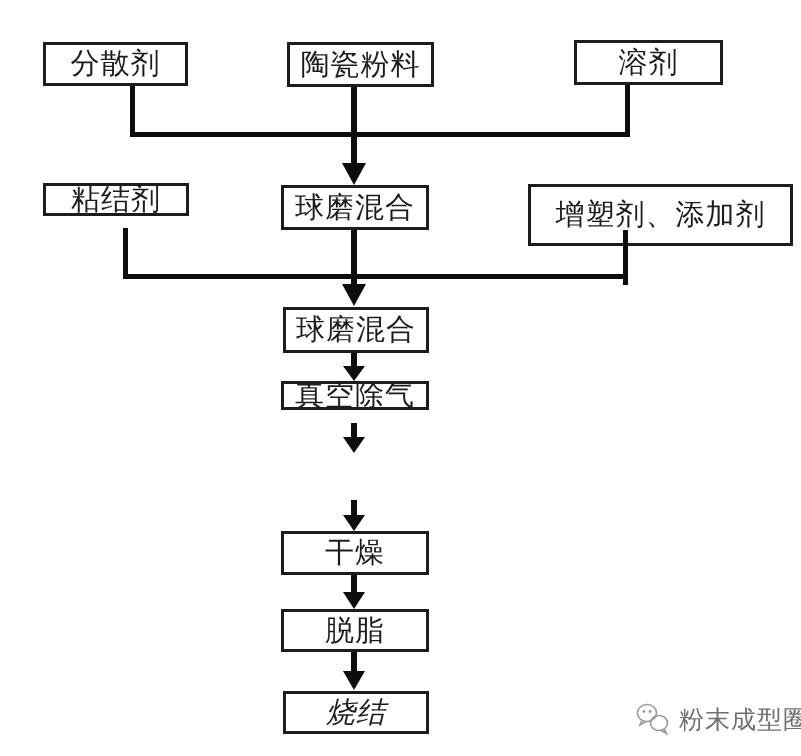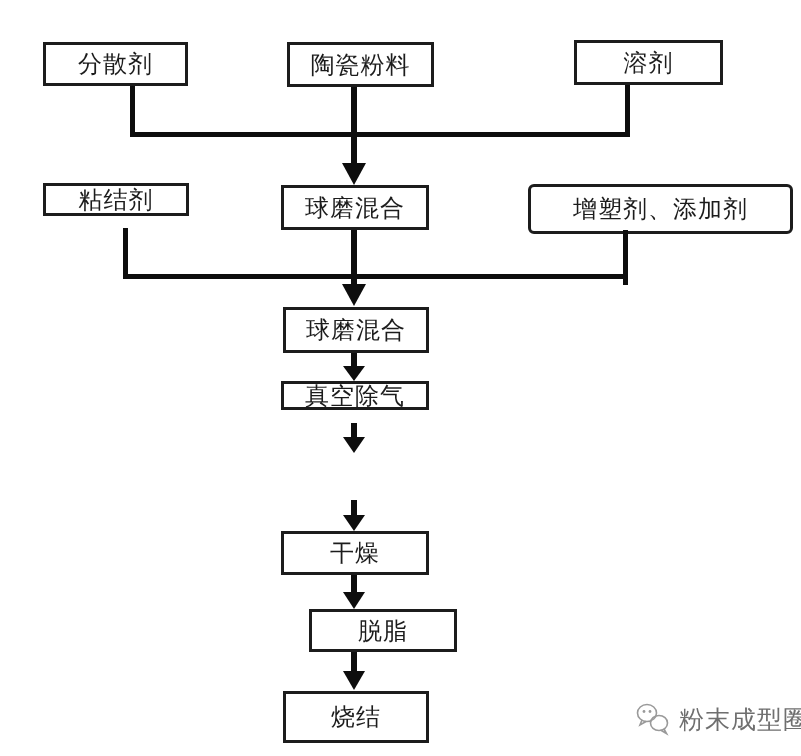--- a/index.html
+++ b/index.html
@@ -24,7 +24,7 @@
     display: flex;
     align-items: center;
     justify-content: center;
-    font-size: 24px;
+    font-size: 29px;
     letter-spacing: 1px;
     color: #1c1c1c;
     white-space: nowrap;

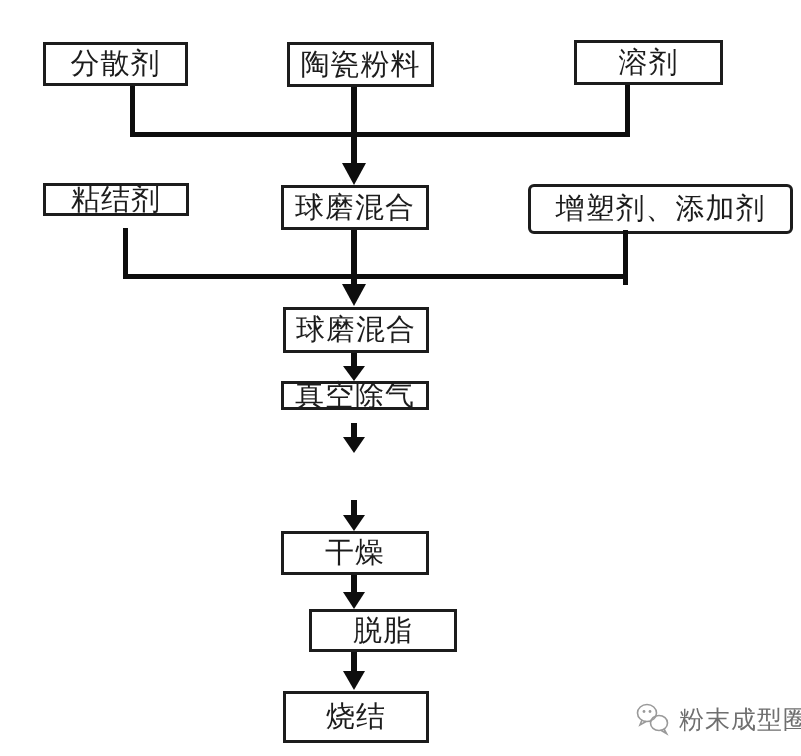--- a/index.html
+++ b/index.html
@@ -74,7 +74,7 @@
   #n-solvent               { left: 574px; top: 40px;  width: 149px; height: 45px; }
   #n-binder                { left: 43px;  top: 183px; width: 146px; height: 33px; }
   #n-ball-mill-1           { left: 281px; top: 185px; width: 148px; height: 45px; }
-  #n-plasticizer-additives { left: 528px; top: 184px; width: 265px; height: 50px; border-radius: 6px; }
+  #n-plasticizer-additives { left: 528px; top: 184px; width: 265px; height: 62px; }
   #n-ball-mill-2           { left: 283px; top: 307px; width: 146px; height: 46px; }
   #n-vacuum-degassing      { left: 281px; top: 381px; width: 148px; height: 29px; }
   #n-tape-casting          { left: 281px; top: 453px; width: 148px; height: 47px; }

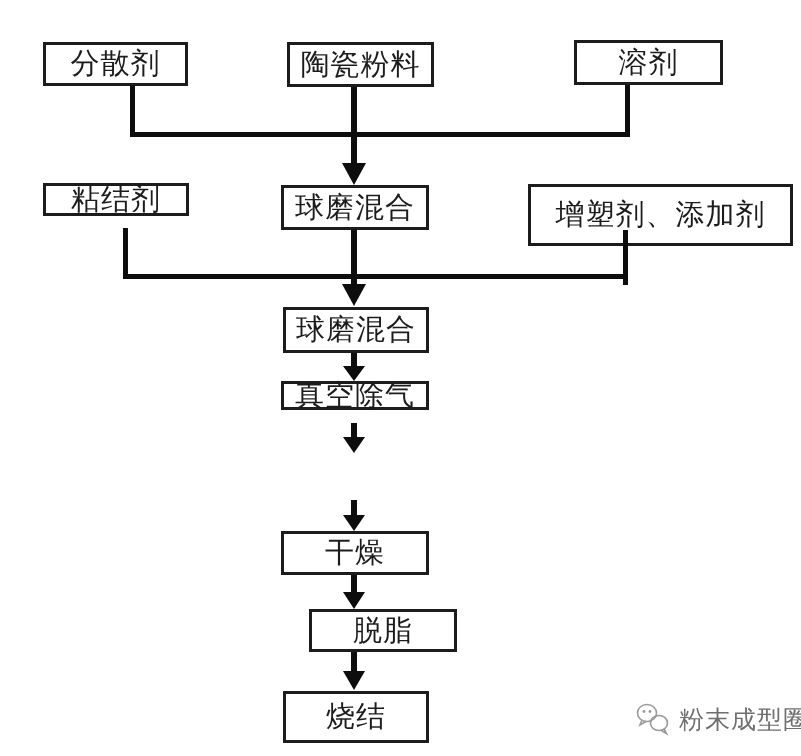--- a/index.html
+++ b/index.html
@@ -79,7 +79,7 @@
   #n-vacuum-degassing      { left: 281px; top: 381px; width: 148px; height: 29px; }
   #n-tape-casting          { left: 281px; top: 453px; width: 148px; height: 47px; }
   #n-drying                { left: 281px; top: 531px; width: 148px; height: 44px; font-family: Liberation Serif, serif; }
-  #n-debinding             { left: 281px; top: 609px; width: 148px; height: 43px; margin-left: 28px; }
+  #n-debinding             { left: 281px; top: 609px; width: 148px; height: 43px; }
   #n-sintering             { left: 283px; top: 691px; width: 146px; height: 52px; }
 </style>
 </head>

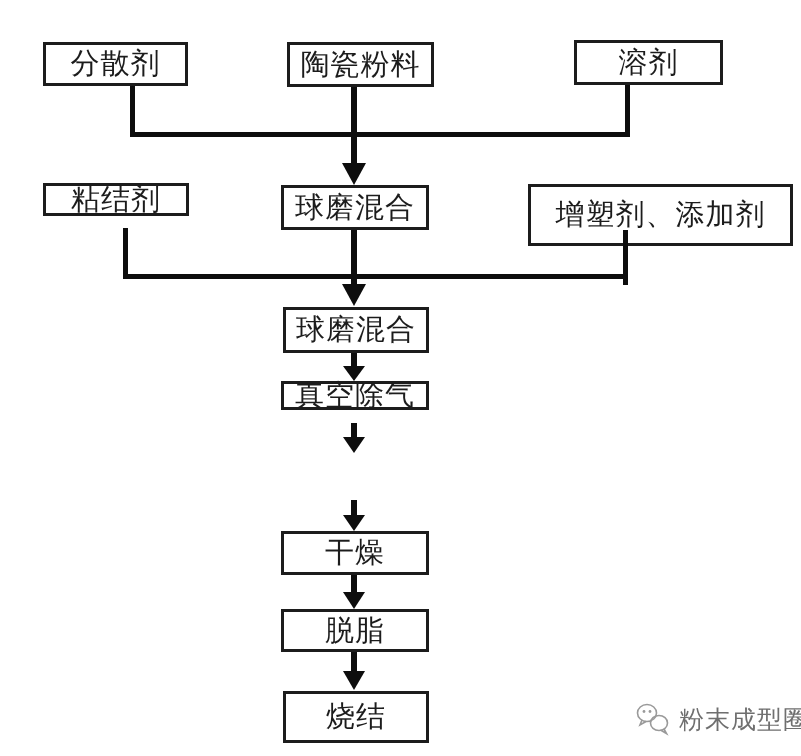--- a/index.html
+++ b/index.html
@@ -80,7 +80,7 @@
   #n-tape-casting          { left: 281px; top: 453px; width: 148px; height: 47px; }
   #n-drying                { left: 281px; top: 531px; width: 148px; height: 44px; font-family: Liberation Serif, serif; }
   #n-debinding             { left: 281px; top: 609px; width: 148px; height: 43px; }
-  #n-sintering             { left: 283px; top: 691px; width: 146px; height: 52px; }
+  #n-sintering             { left: 283px; top: 691px; width: 146px; height: 43px; font-style: italic; }
 </style>
 </head>
 <body>

